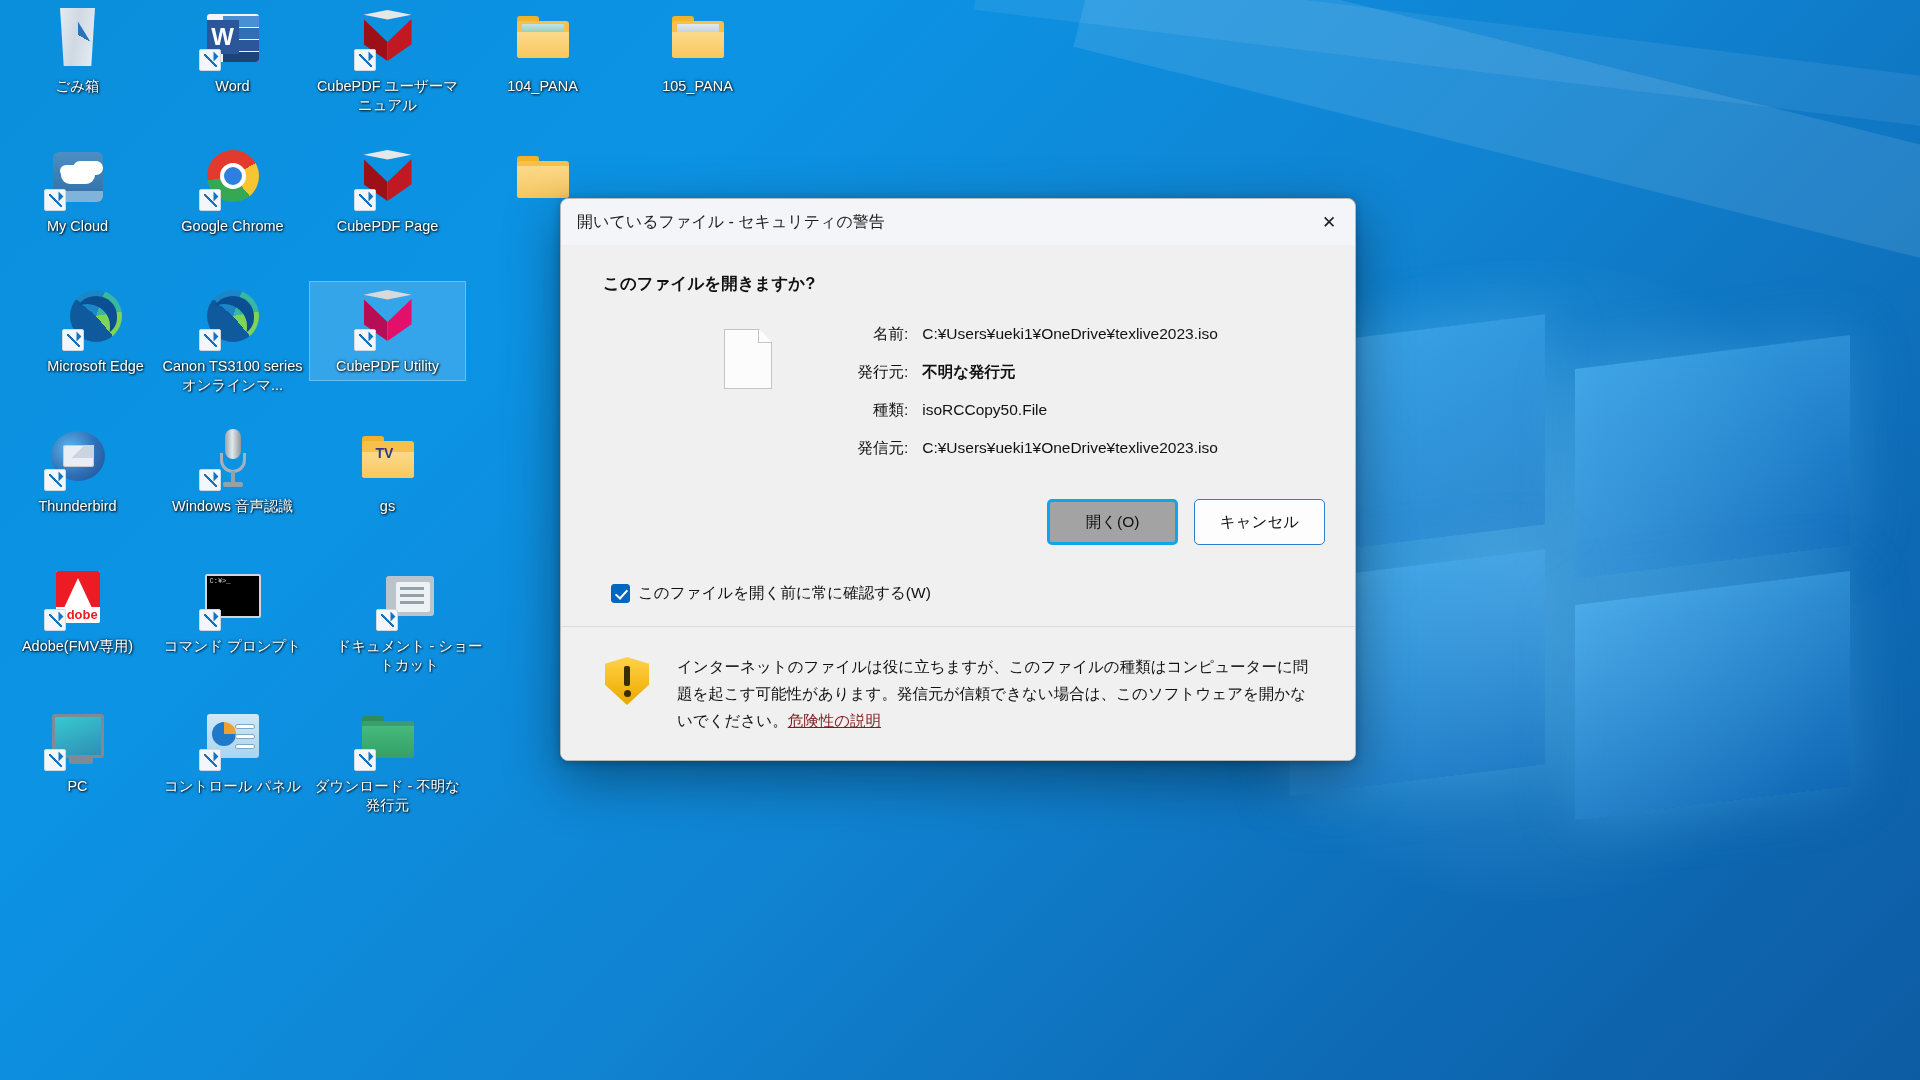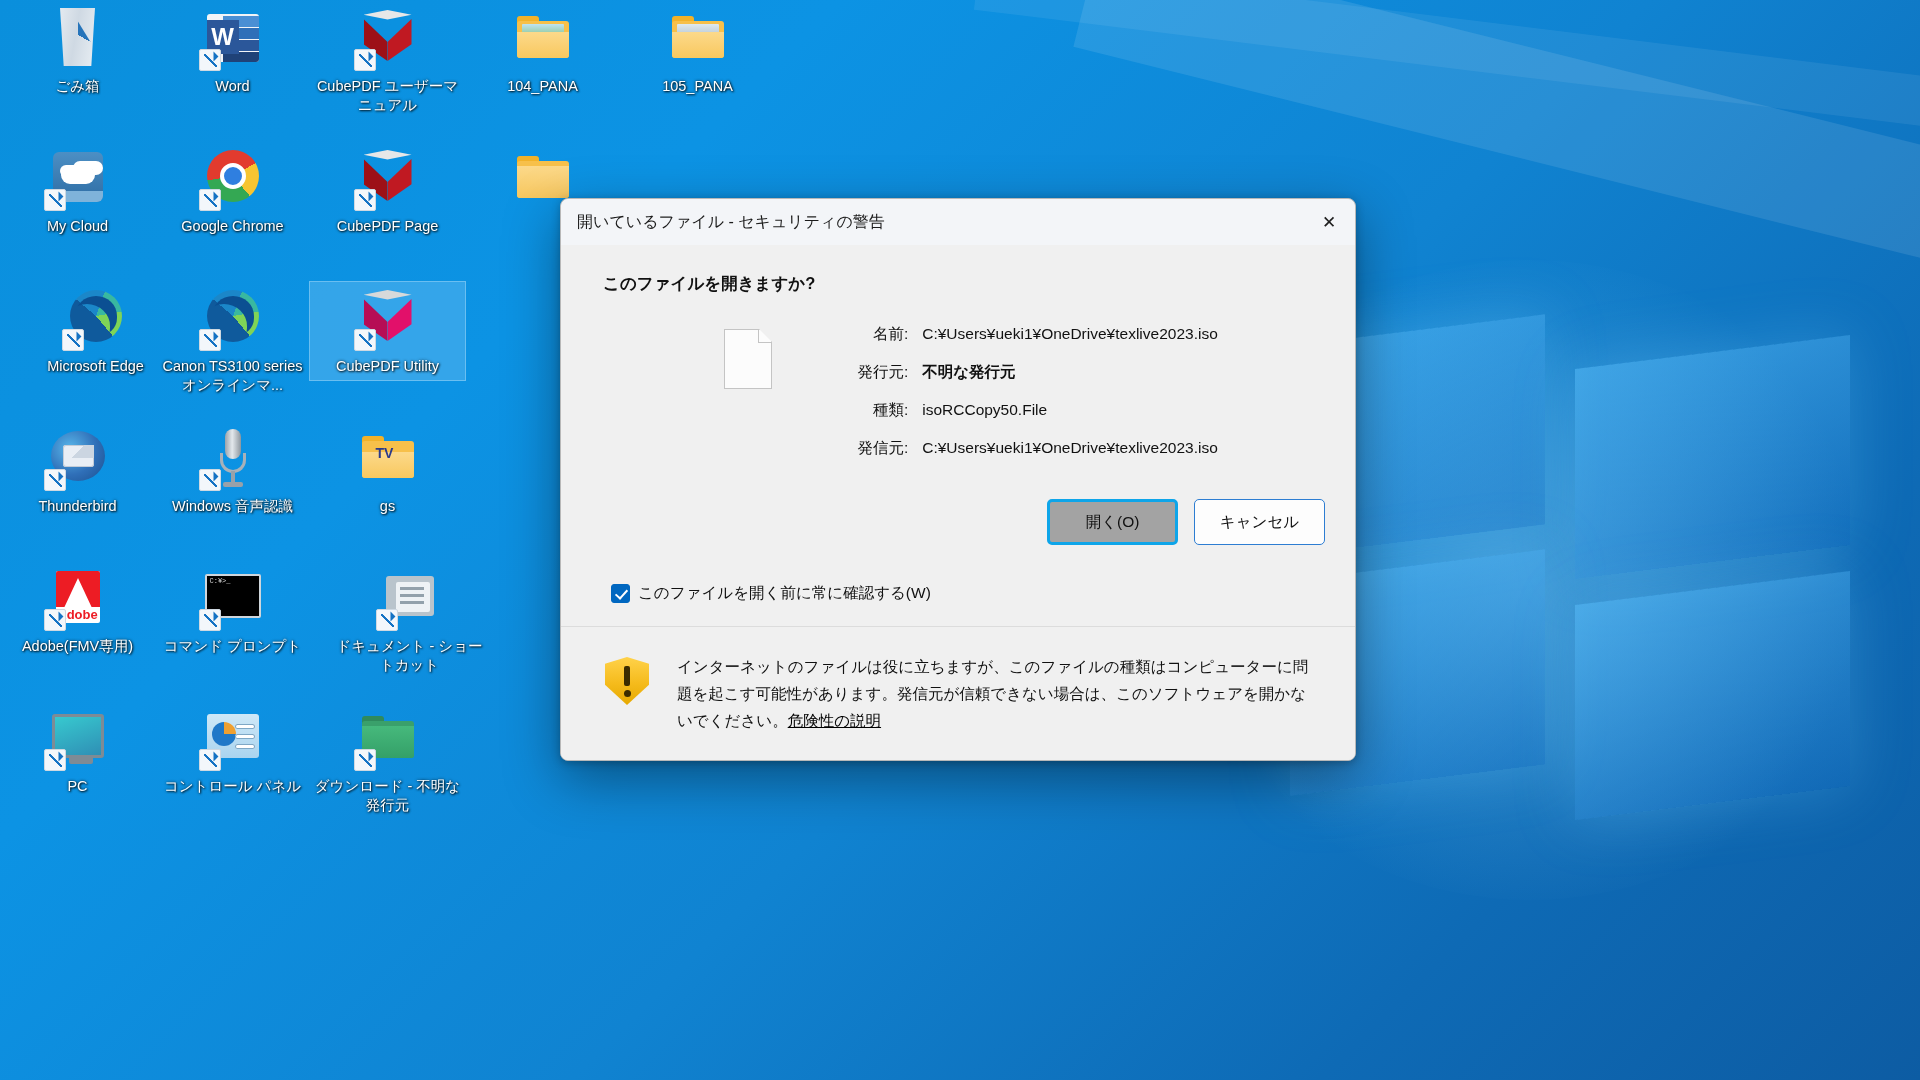--- a/index.html
+++ b/index.html
@@ -490,7 +490,7 @@
     max-width: 640px;
   }
   #warn-link {
-    color: #000000;
+    color: #7f1d1d;
     text-decoration: underline;
     cursor: default;
   }

